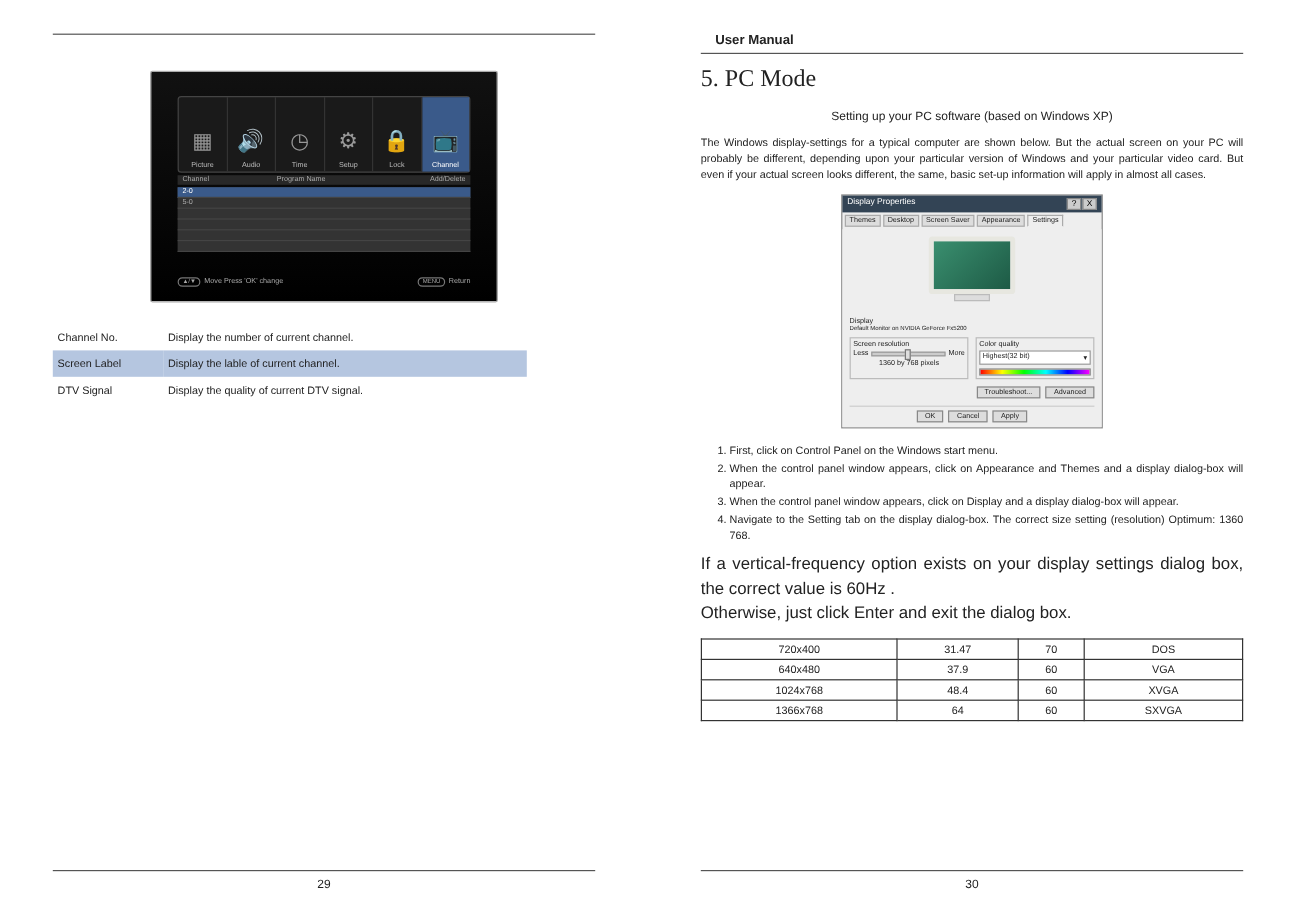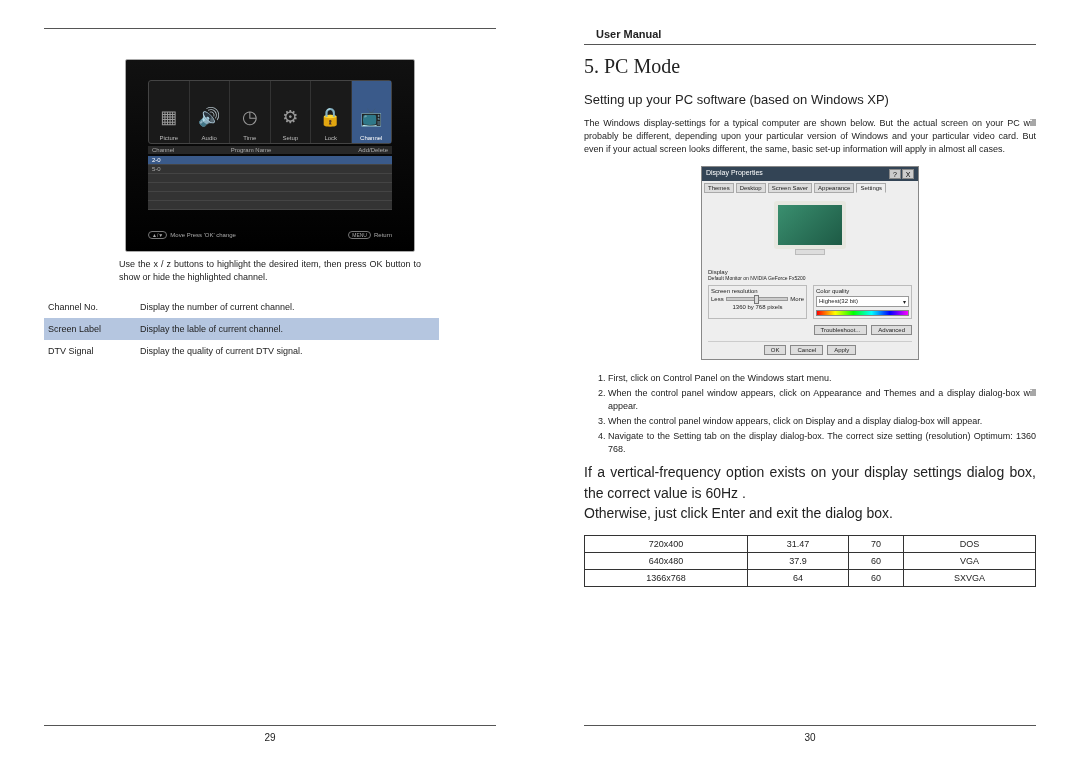--- a/index.html
+++ b/index.html
@@ -127,8 +127,9 @@
     margin: 4px 0 14px 0;
   }
   .subhead {
-    font-size: 13px;
+    font-size: 10px;
     margin-bottom: 10px;
+    text-align: center;
   }
   .body-text {
     text-align: justify;

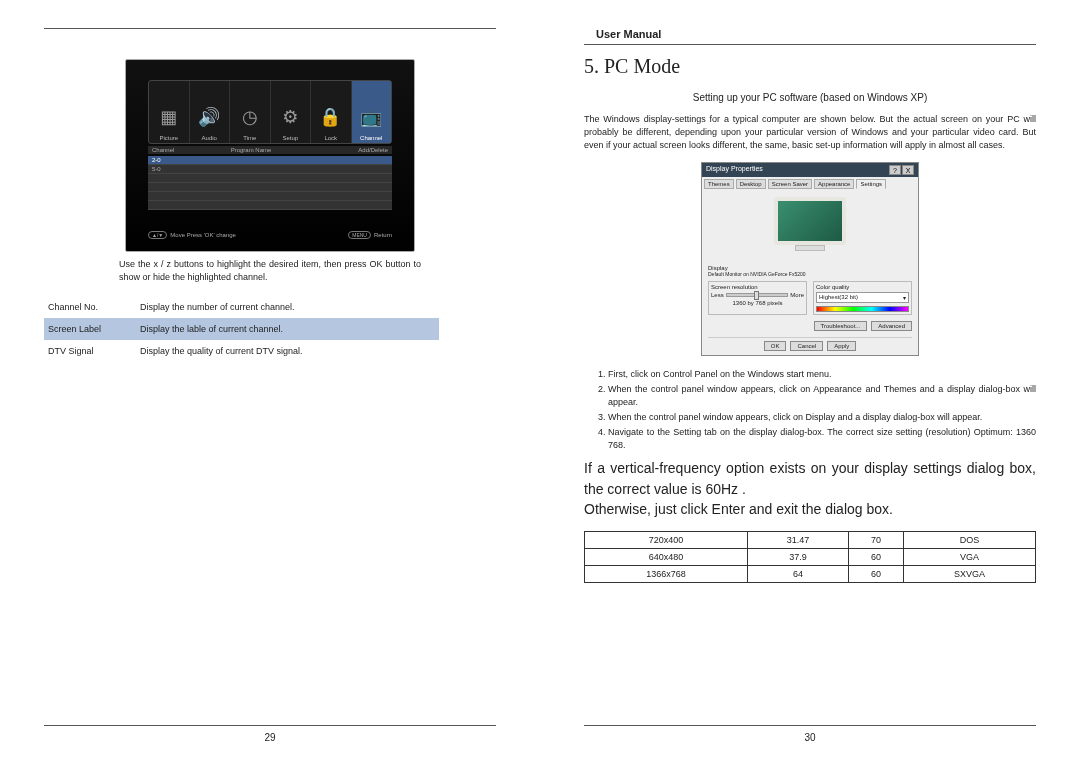--- a/index.html
+++ b/index.html
@@ -277,7 +277,6 @@
     </div>
   </div>
 
-  <p class="instr">Use the x / z buttons to highlight the desired item, then press OK button to show or hide the highlighted channel.</p>
 
   <table class="def-table">
     <tbody>

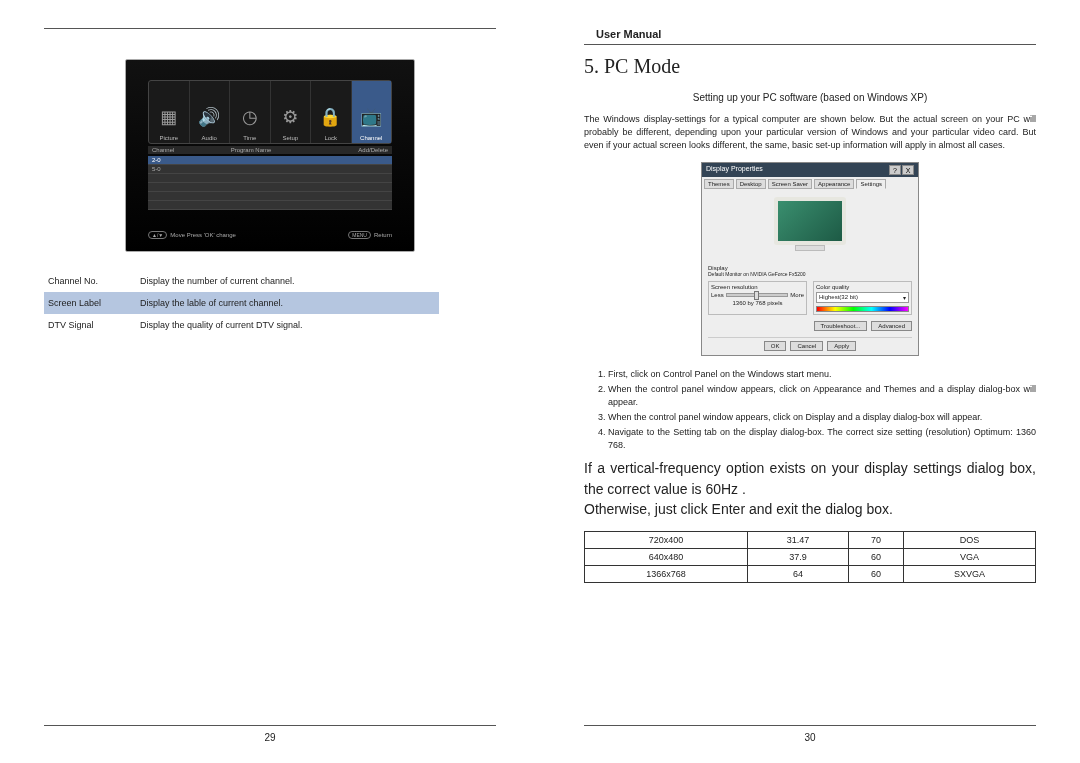--- a/index.html
+++ b/index.html
@@ -386,6 +386,12 @@
           <td>VGA</td>
         </tr>
     <tr>
+          <td>1024x768</td>
+          <td>48.4</td>
+          <td>60</td>
+          <td>XVGA</td>
+        </tr>
+    <tr>
           <td>1366x768</td>
           <td>64</td>
           <td>60</td>

